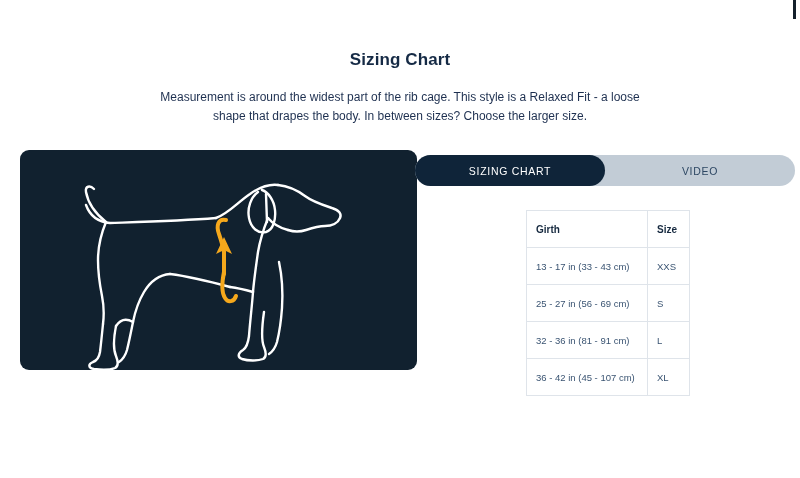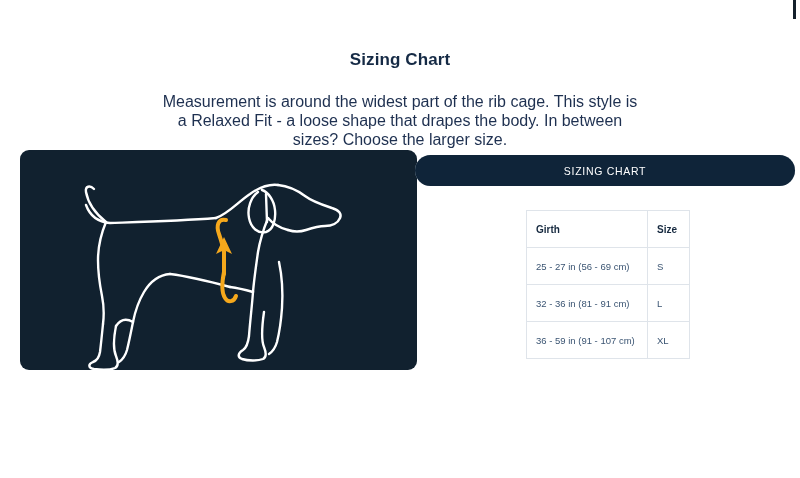--- a/index.html
+++ b/index.html
@@ -47,7 +47,7 @@
     left: 160px;
     width: 480px;
     text-align: center;
-    font-size: 16px;
+    font-size: 12px;
     line-height: 19px;
     color: #1e3050;
   }

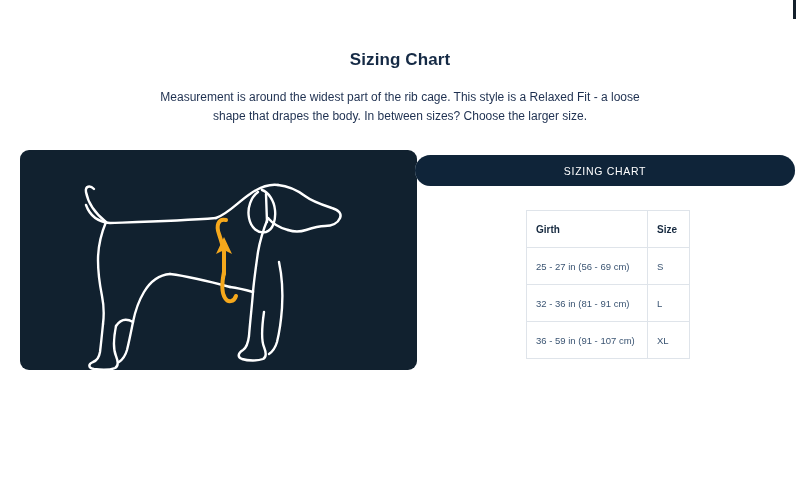--- a/index.html
+++ b/index.html
@@ -196,6 +196,7 @@
 
 <div class="tab-bar">
   <div class="tab active">SIZING CHART</div>
+  <div class="tab">VIDEO</div>
 </div>
 
 <div class="size-table-wrap">

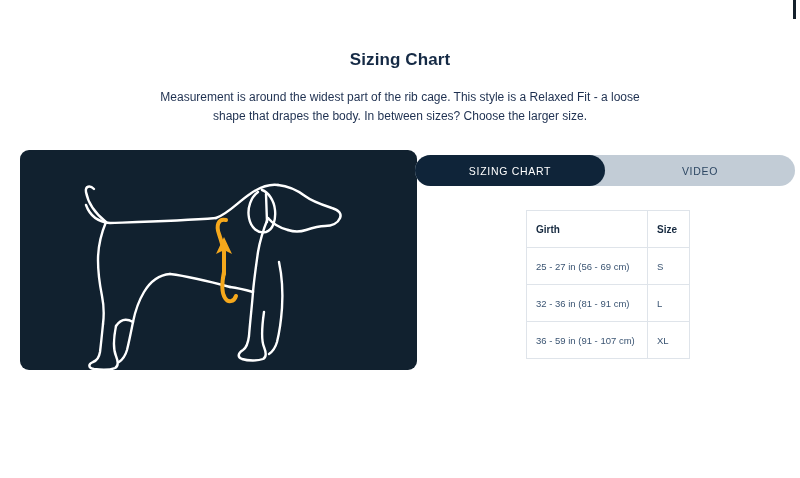--- a/index.html
+++ b/index.html
@@ -209,6 +209,10 @@
     </thead>
     <tbody>
       <tr>
+        <td class="col-girth">13 - 17 in (33 - 43 cm)</td>
+        <td class="col-size">XXS</td>
+      </tr>
+      <tr>
         <td class="col-girth">25 - 27 in (56 - 69 cm)</td>
         <td class="col-size">S</td>
       </tr>

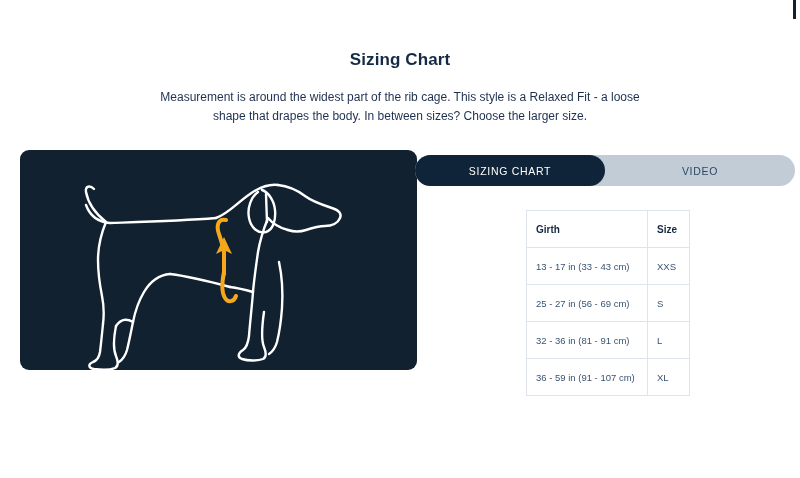--- a/index.html
+++ b/index.html
@@ -221,7 +221,7 @@
         <td class="col-size">L</td>
       </tr>
       <tr>
-        <td class="col-girth">36 - 59 in (91 - 107 cm)</td>
+        <td class="col-girth">36 - 42 in (45 - 107 cm)</td>
         <td class="col-size">XL</td>
       </tr>
     </tbody>

